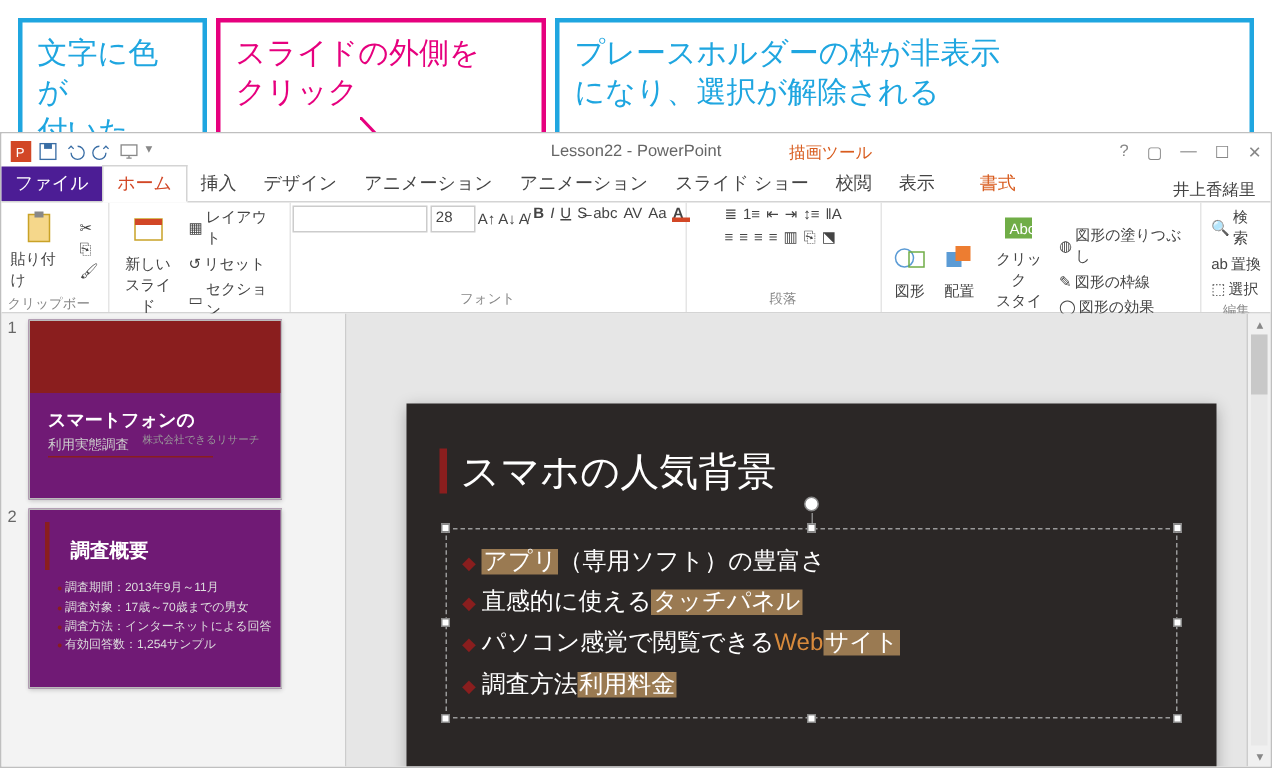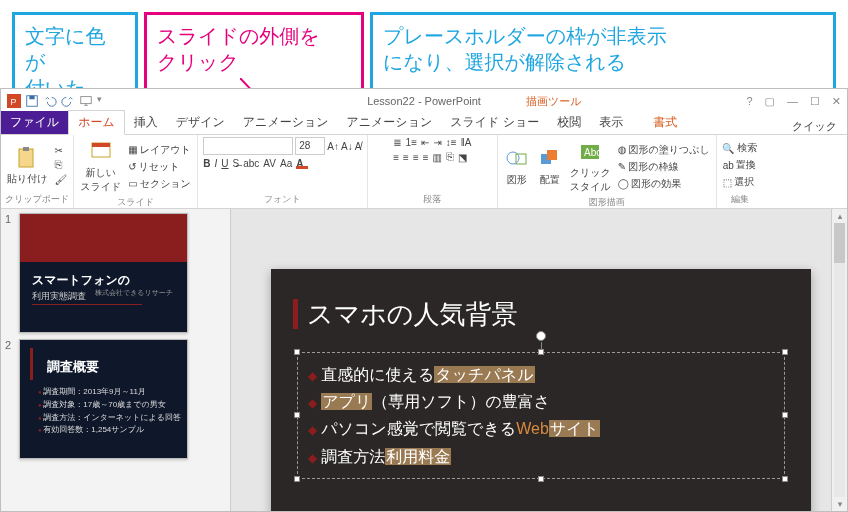--- a/index.html
+++ b/index.html
@@ -145,7 +145,7 @@
     <div class="tab">校閲</div>
     <div class="tab">表示</div>
     <div class="tab context" style="margin-left:12px">書式</div>
-    <div class="username">クイック</div>
+    <div class="username">井上香緒里</div>
   </div>
 
   <div class="ribbon">

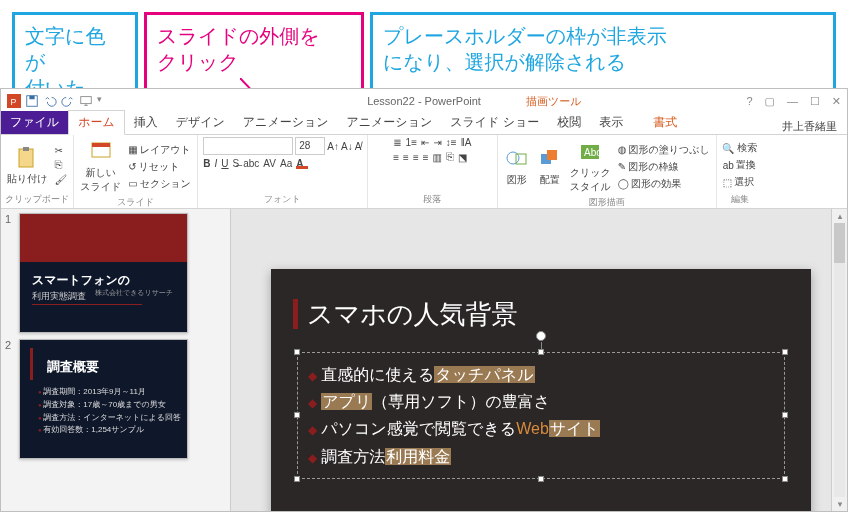--- a/index.html
+++ b/index.html
@@ -202,7 +202,7 @@
     </div>
 
     <div class="rgroup" style="min-width:170px">
-      <div class="body" style="flex-direction:column;align-items:flex-start;gap:3px">
+      <div class="body" style="flex-direction:row;align-items:flex-start;gap:3px">
         <div class="fontrow">
           <div class="fontname"></div>
           <div class="fontsize">28</div>

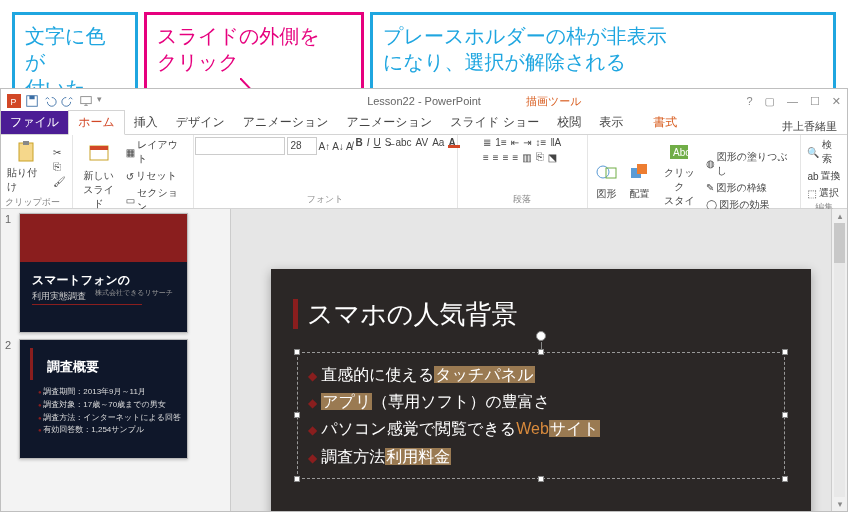--- a/index.html
+++ b/index.html
@@ -41,7 +41,7 @@
 .thumbs{width:230px;background:#f3f3f3;border-right:1px solid #ccc;overflow:auto;padding:4px}
 .thumb-wrap{display:flex;gap:4px;margin-bottom:6px}
 .thumb-num{font-size:11px;color:#666;width:10px}
-.thumb{width:169px;height:120px;border:1px solid #bbb;background:#0f172a;color:#fff;font-size:9px;position:relative;box-shadow:0 1px 3px rgba(0,0,0,.2)}
+.thumb{width:169px;height:120px;border:1px solid #bbb;background:#701a75;color:#fff;font-size:9px;position:relative;box-shadow:0 1px 3px rgba(0,0,0,.2)}
 .thumb1-top{height:48px;background:#8a1e1e}
 .thumb1-title{position:absolute;top:58px;left:12px;font-size:12px;font-weight:bold}
 .thumb1-sub{position:absolute;top:76px;left:12px;font-size:9px;color:#ccc}

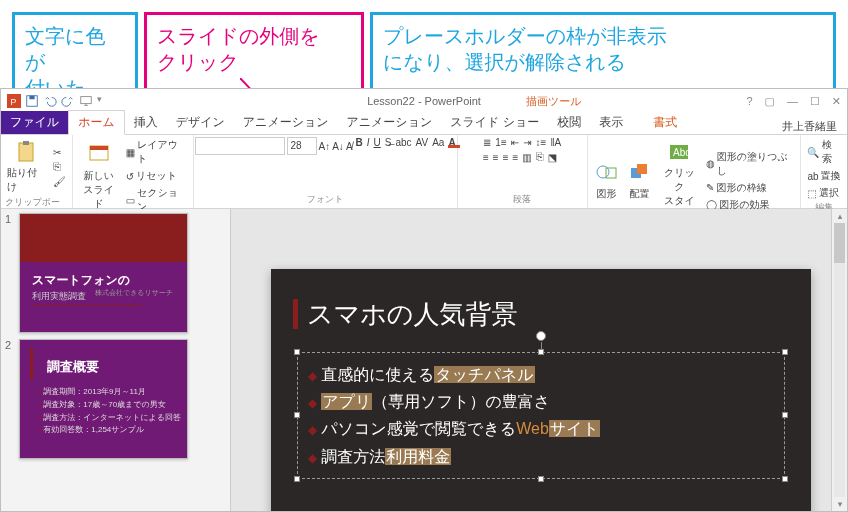--- a/index.html
+++ b/index.html
@@ -349,8 +349,8 @@
           <div class="handle h-bl"></div>
           <div class="handle h-bm"></div>
           <div class="handle h-br"></div>
+          <div class="bul"><span class="hl">アプリ</span><span>（専用ソフト）の豊富さ</span></div>
           <div class="bul"><span>直感的に使える</span><span class="hl">タッチパネル</span></div>
-          <div class="bul"><span class="hl">アプリ</span><span>（専用ソフト）の豊富さ</span></div>
           <div class="bul"><span>パソコン感覚で閲覧できる</span><span class="hl-orange">Web</span><span class="hl">サイト</span></div>
           <div class="bul"><span>調査方法</span><span class="hl">利用料金</span></div>
         </div>

